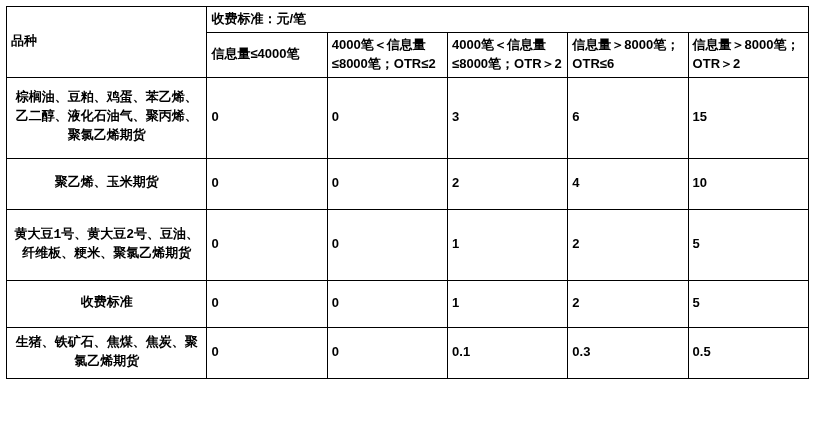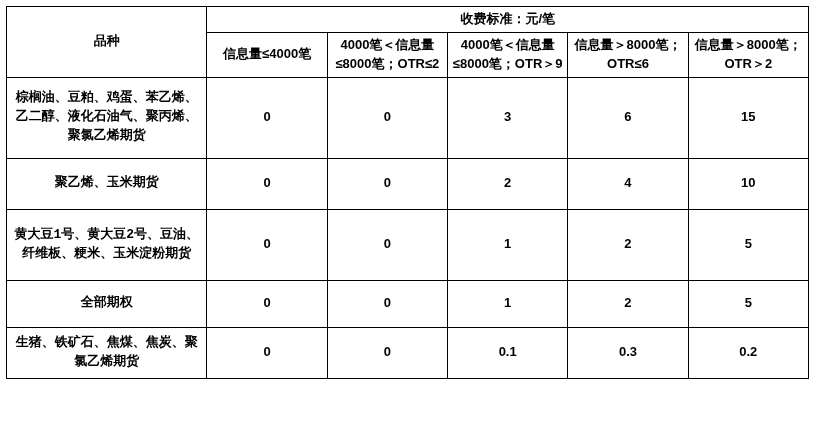--- a/index.html
+++ b/index.html
@@ -30,7 +30,6 @@
     font-weight: bold;
     font-size: 13px;
     line-height: 1.45;
-    text-align: center;
     vertical-align: middle;
     word-break: break-word;
   }

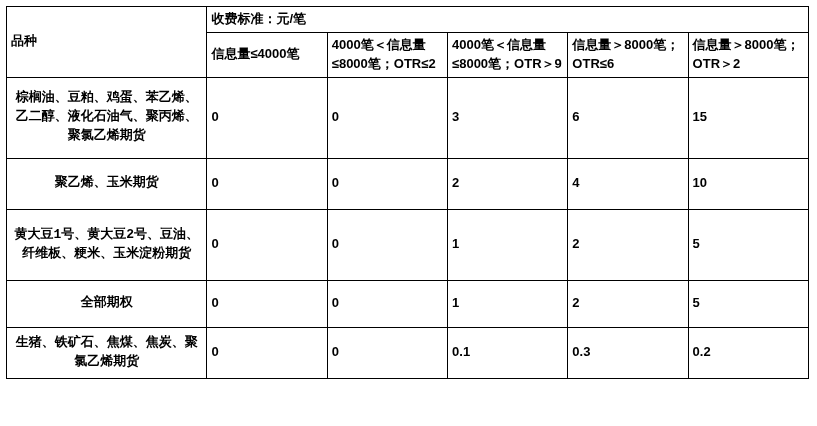--- a/index.html
+++ b/index.html
@@ -88,7 +88,7 @@
       <tr>
         <td class="hdr-sub">信息量≤4000笔</td>
         <td class="hdr-sub">4000笔＜信息量≤8000笔；OTR≤2</td>
-        <td class="hdr-sub">4000笔＜信息量≤8000笔；OTR＞9</td>
+        <td class="hdr-sub">4000笔＜信息量≤8000笔；OTR＞2</td>
         <td class="hdr-sub">信息量＞8000笔；OTR≤6</td>
         <td class="hdr-sub">信息量＞8000笔；OTR＞2</td>
       </tr>

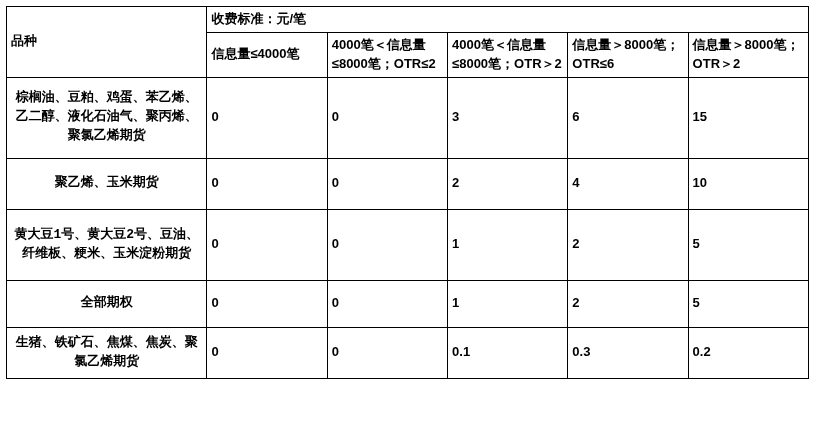--- a/index.html
+++ b/index.html
@@ -112,7 +112,7 @@
       </tr>
 
       <tr class="row-h-tall3">
-        <td class="variety-cell">黄大豆1号、黄大豆2号、豆油、纤维板、粳米、玉米淀粉期货</td>
+        <td class="variety-cell">黄大豆1号、黄大豆2号、豆油、纤维板、粳米、聚氯乙烯期货</td>
         <td class="value-cell">0</td>
         <td class="value-cell">0</td>
         <td class="value-cell">1</td>

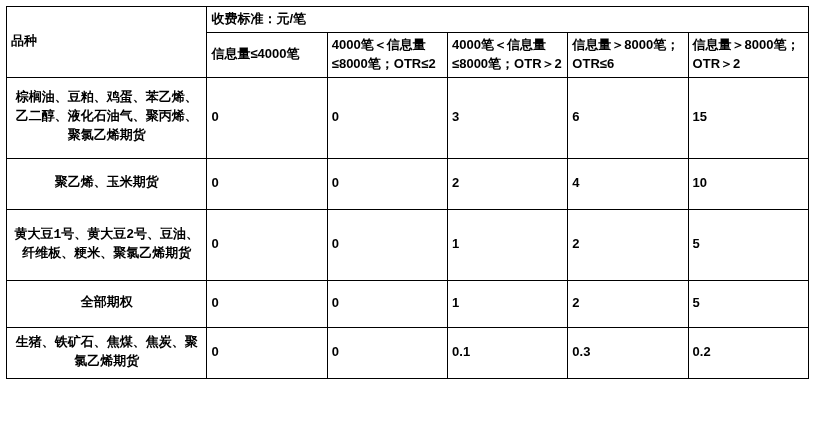--- a/index.html
+++ b/index.html
@@ -121,7 +121,7 @@
       </tr>
 
       <tr class="row-h-short">
-        <td class="variety-cell">全部期权</td>
+        <td class="variety-cell">收费标准</td>
         <td class="value-cell">0</td>
         <td class="value-cell">0</td>
         <td class="value-cell">1</td>

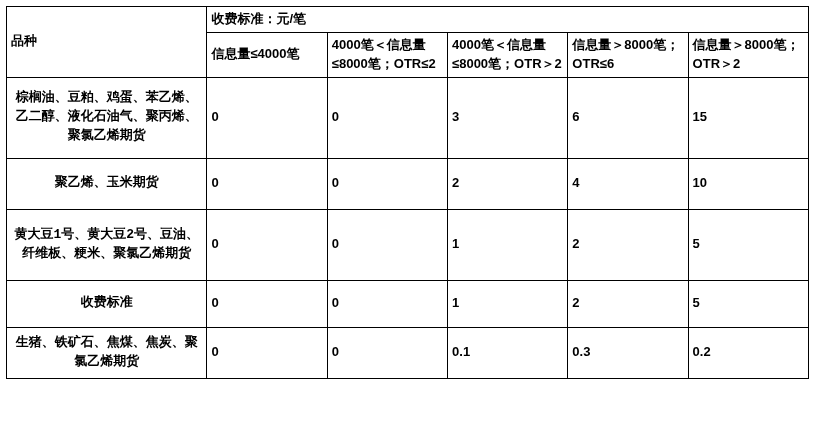--- a/index.html
+++ b/index.html
@@ -135,7 +135,7 @@
         <td class="value-cell">0</td>
         <td class="value-cell">0.1</td>
         <td class="value-cell">0.3</td>
-        <td class="value-cell">0.2</td>
+        <td class="value-cell">0.5</td>
       </tr>
     </tbody>
   </table>

